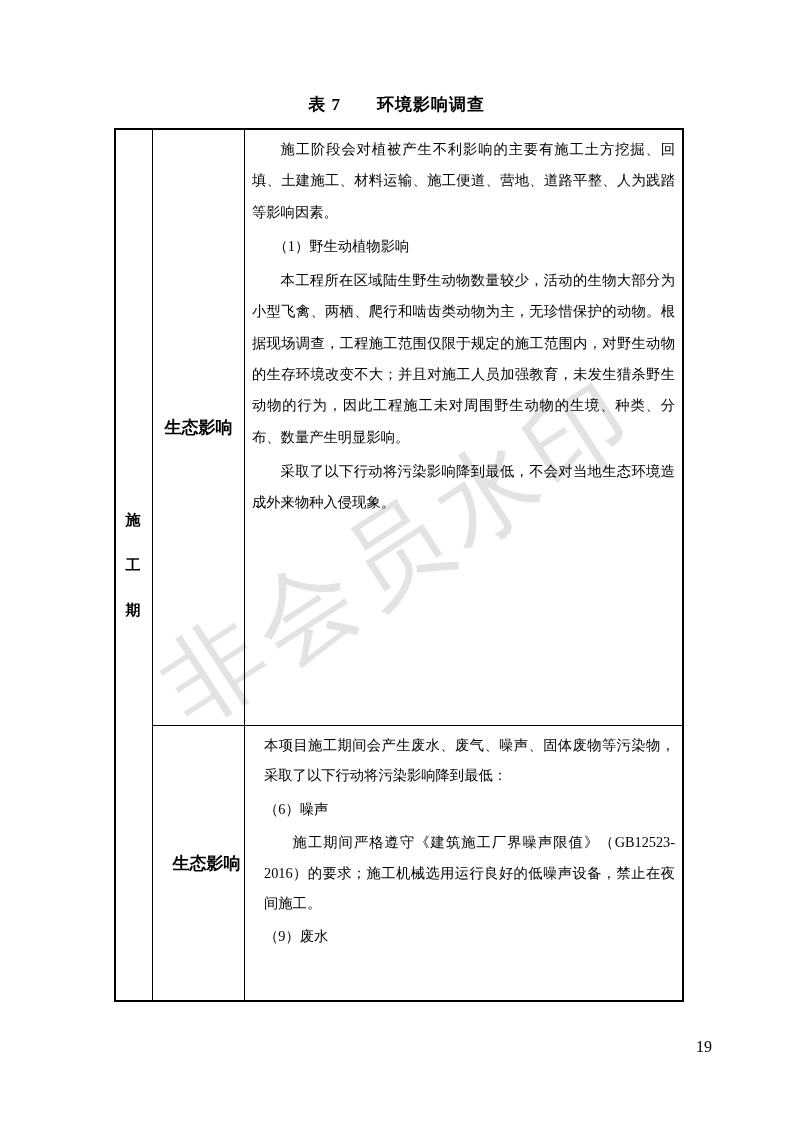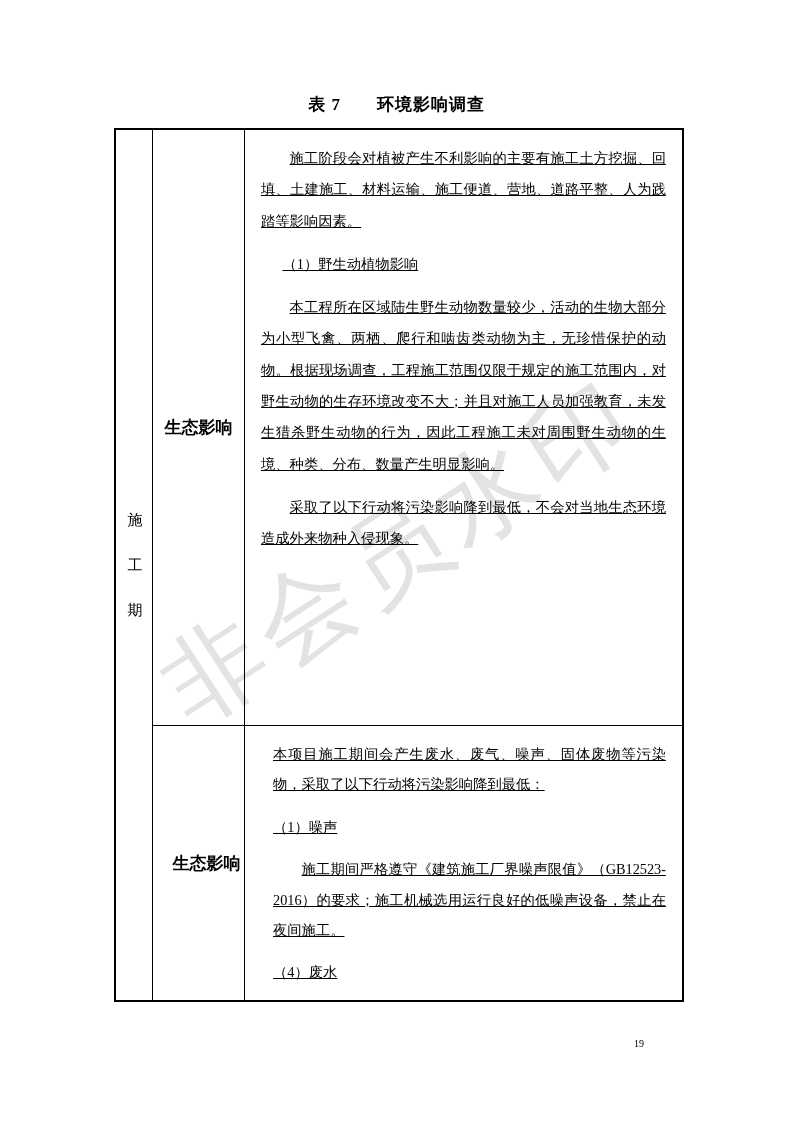--- a/index.html
+++ b/index.html
@@ -50,7 +50,7 @@
   .row2{grid-row:2;padding-left:16px;}
   .content-cell.row1{line-height:31.3px;}
   .content-cell.row2{line-height:30.4px;}
-  .para{margin:12px;text-decoration:underline;}
+  .para{margin:3px;}
   .ind2{text-indent:2em;}
   .ind15{text-indent:1.5em;}
   .page-number{

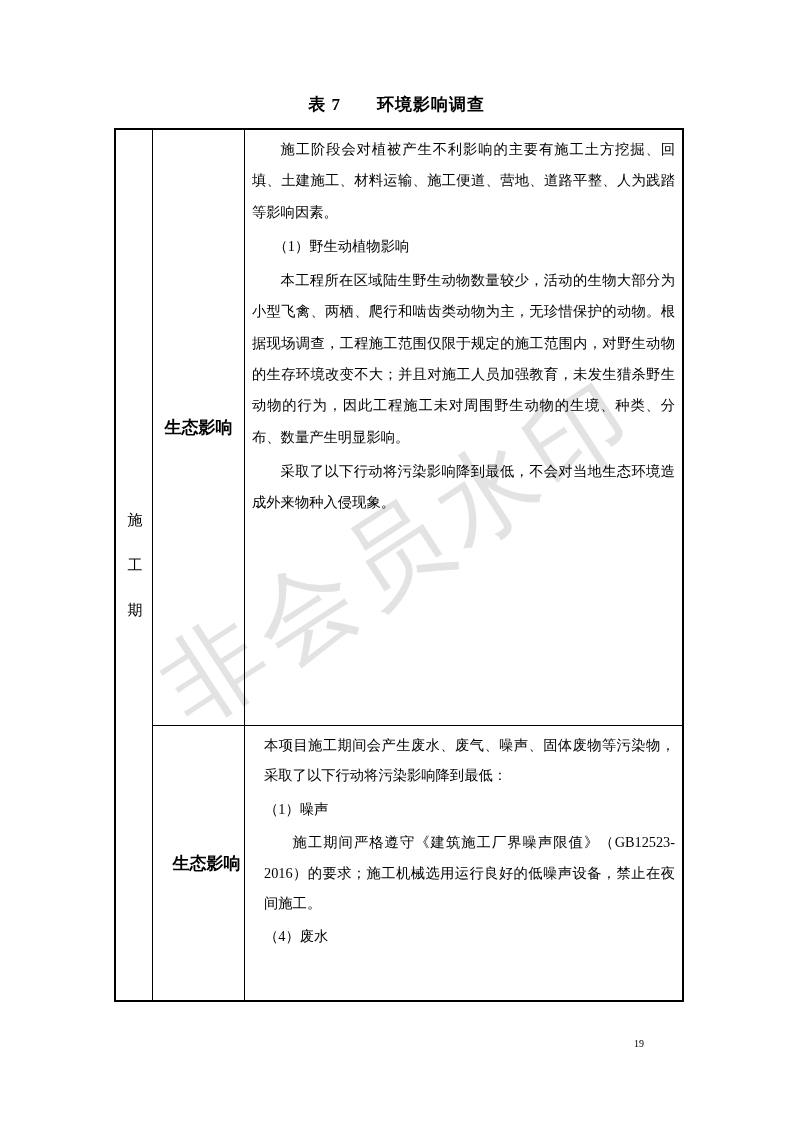--- a/index.html
+++ b/index.html
@@ -33,8 +33,8 @@
     display:flex;align-items:center;justify-content:center;
   }
   .phase-text{
-    width:17px;font-weight:normal;font-size:15px;line-height:45px;
-    word-break:break-all;text-align:right;
+    width:17px;font-weight:bold;font-size:15px;line-height:45px;
+    word-break:break-all;text-align:left;
   }
   .label-cell{
     grid-column:2;border-left:1px solid #000;

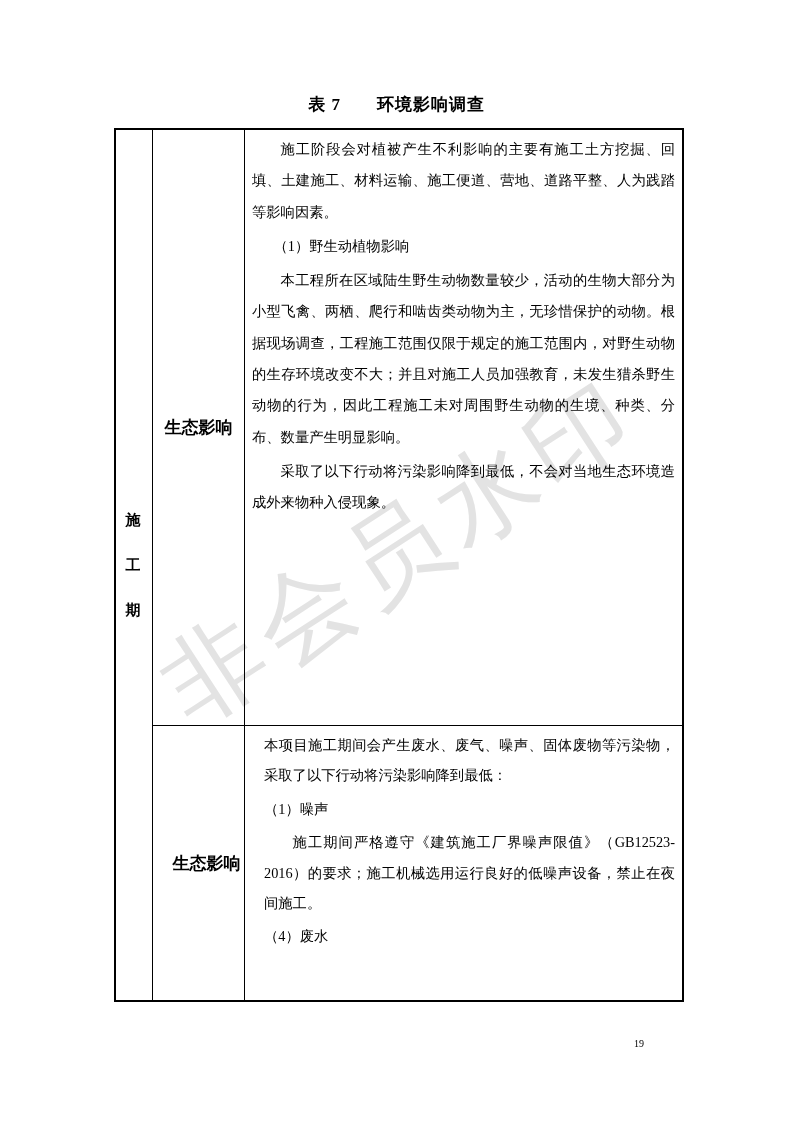--- a/index.html
+++ b/index.html
@@ -85,7 +85,7 @@
   </div>
   <div class="cell content-cell row2">
       <div class="para">本项目施工期间会产生废水、废气、噪声、固体废物等污染物，采取了以下行动将污染影响降到最低：</div>
-      <div class="para">（1）噪声</div>
+      <div class="para">（6）噪声</div>
       <div class="para ind2">施工期间严格遵守《建筑施工厂界噪声限值》（GB12523-2016）的要求；施工机械选用运行良好的低噪声设备，禁止在夜间施工。</div>
       <div class="para">（4）废水</div>
     </div>

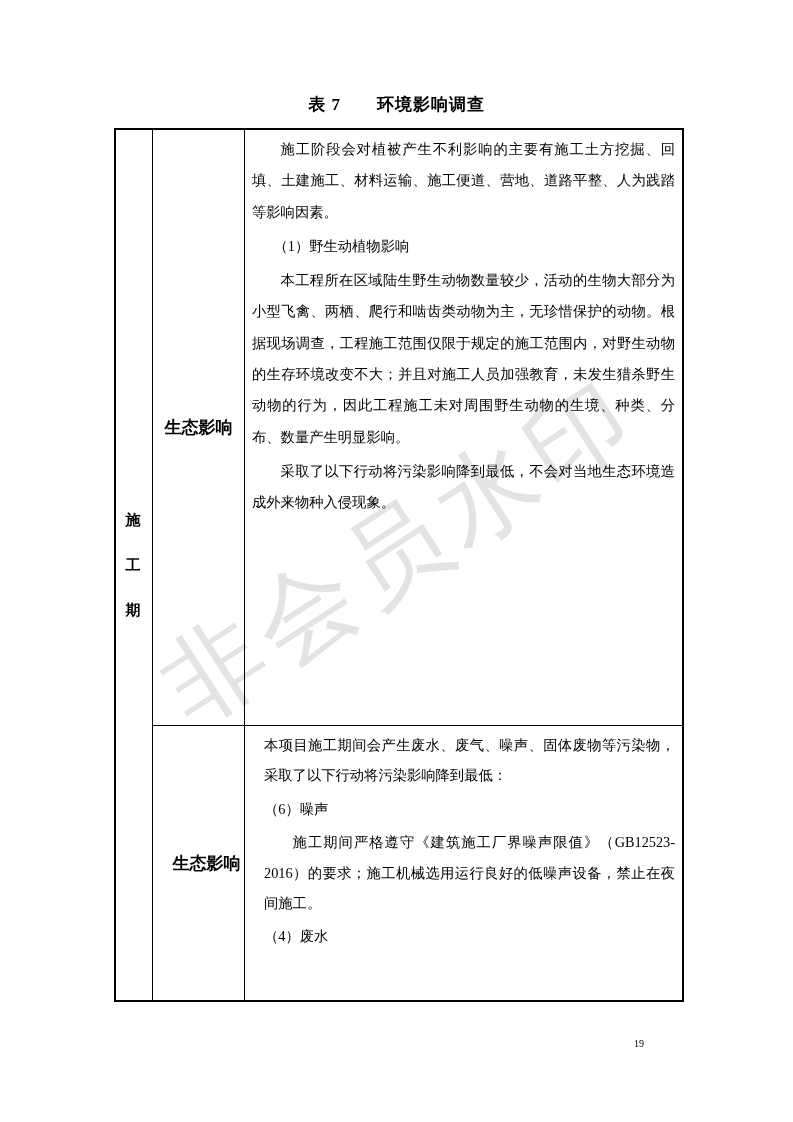--- a/index.html
+++ b/index.html
@@ -87,7 +87,7 @@
       <div class="para">本项目施工期间会产生废水、废气、噪声、固体废物等污染物，采取了以下行动将污染影响降到最低：</div>
       <div class="para">（6）噪声</div>
       <div class="para ind2">施工期间严格遵守《建筑施工厂界噪声限值》（GB12523-2016）的要求；施工机械选用运行良好的低噪声设备，禁止在夜间施工。</div>
-      <div class="para">（4）废水</div>
+      <div class="para">（9）废水</div>
     </div>
 </div>
 

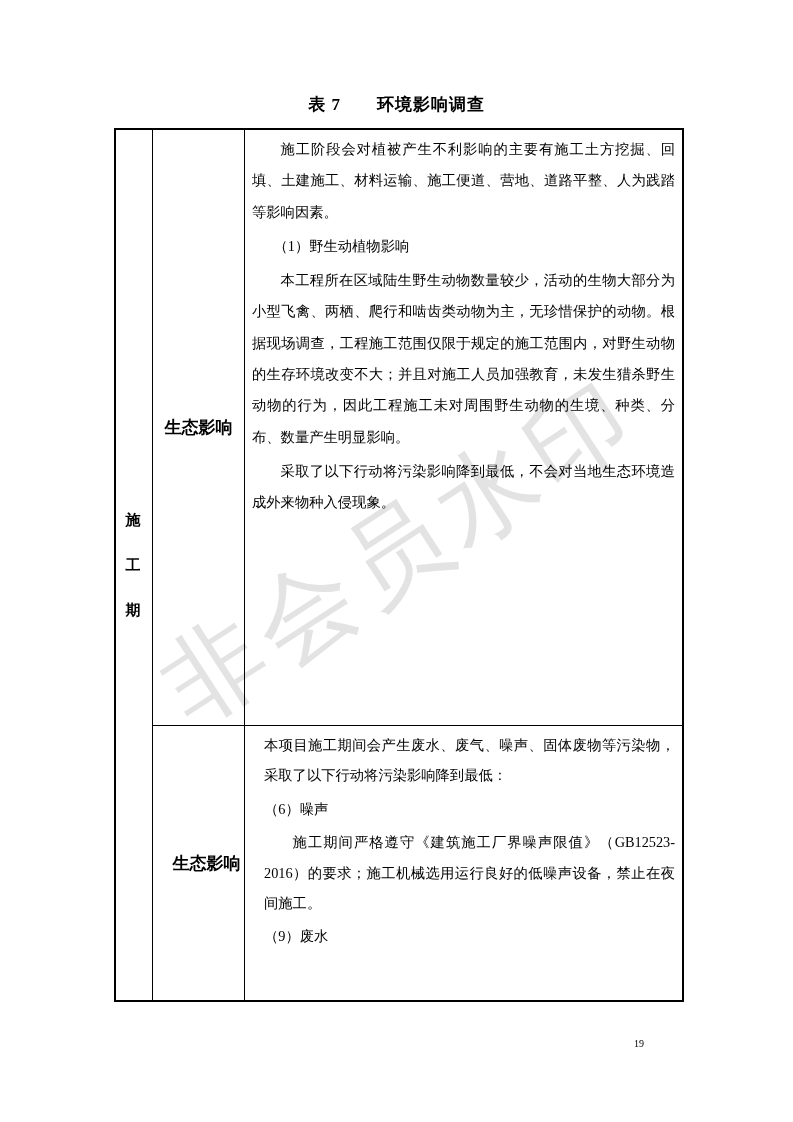--- a/index.html
+++ b/index.html
@@ -54,8 +54,8 @@
   .ind2{text-indent:2em;}
   .ind15{text-indent:1.5em;}
   .page-number{
-    position:absolute;left:634px;top:1038px;width:40px;
-    font-size:10px;text-align:left;z-index:2;
+    position:absolute;left:672px;top:1038px;width:40px;
+    font-size:16px;text-align:right;z-index:2;
   }
 </style>
 </head>

